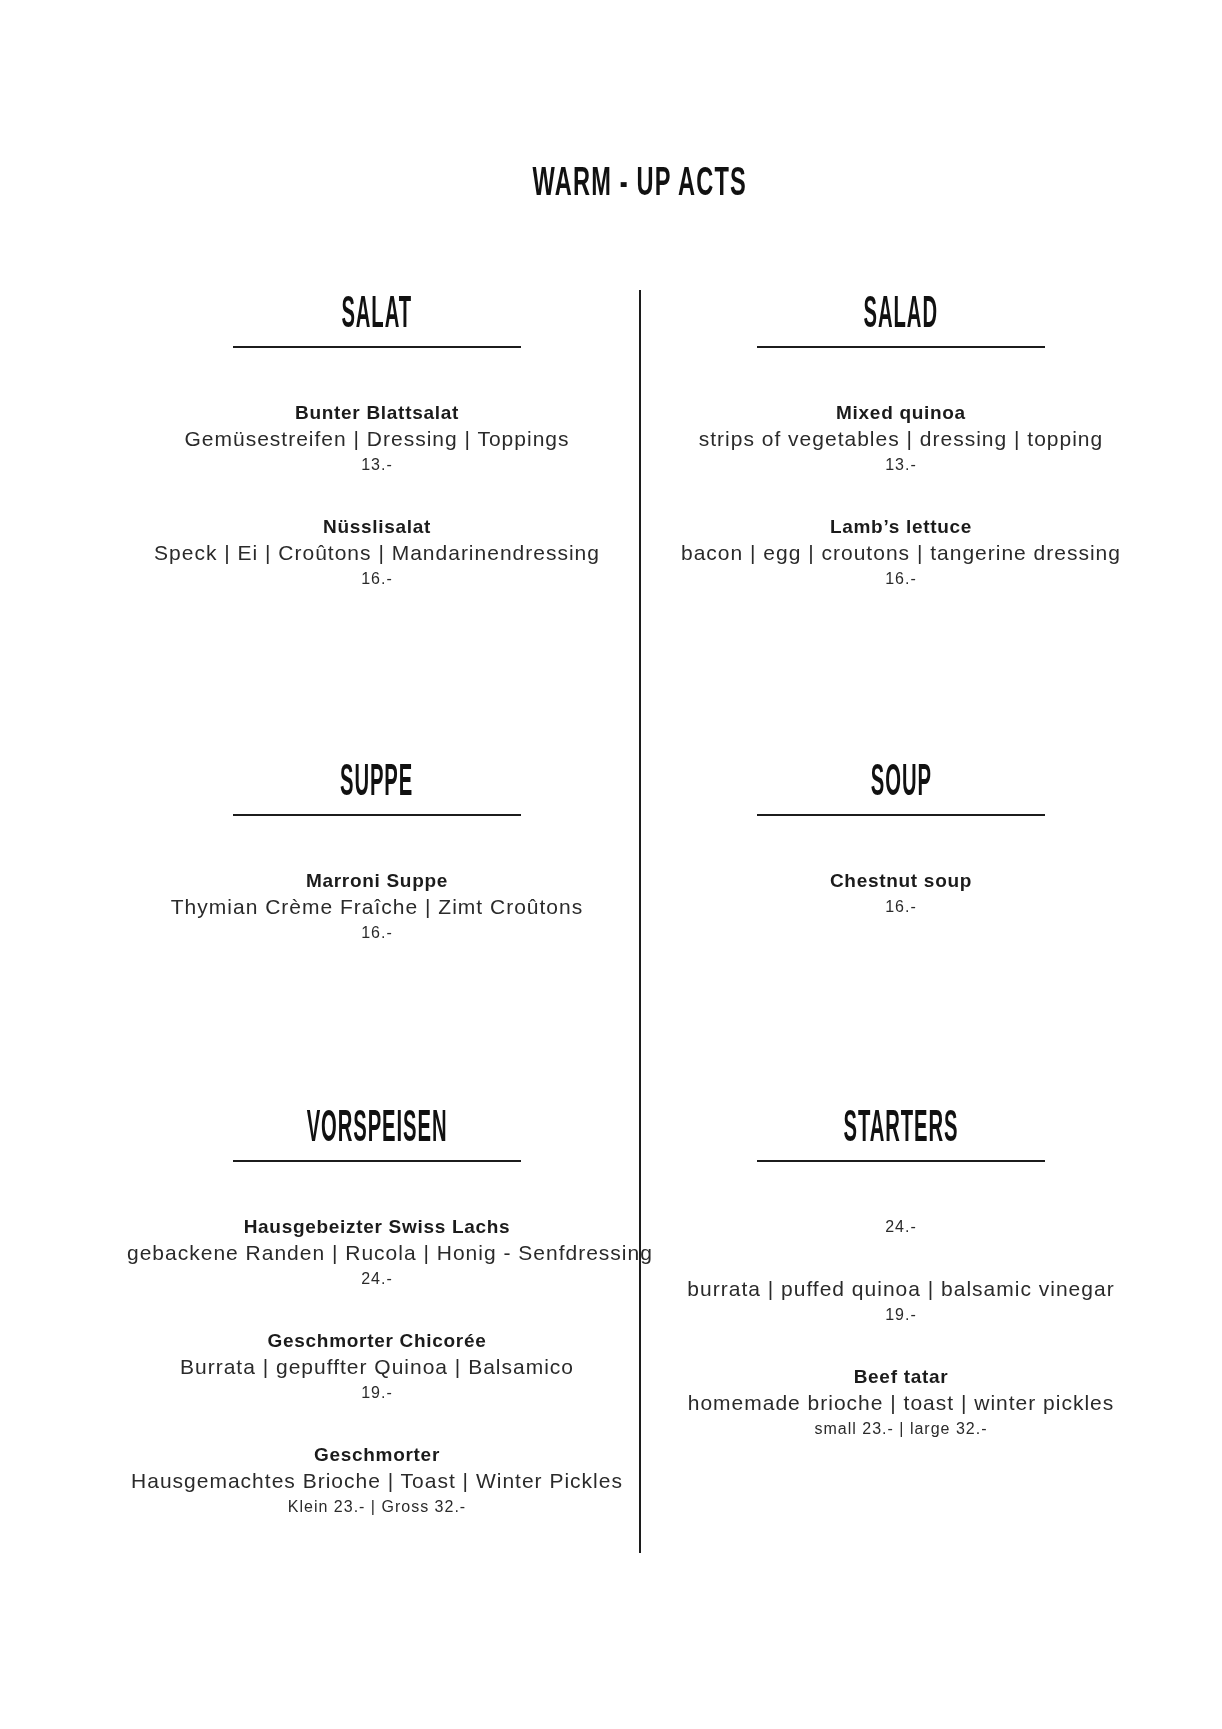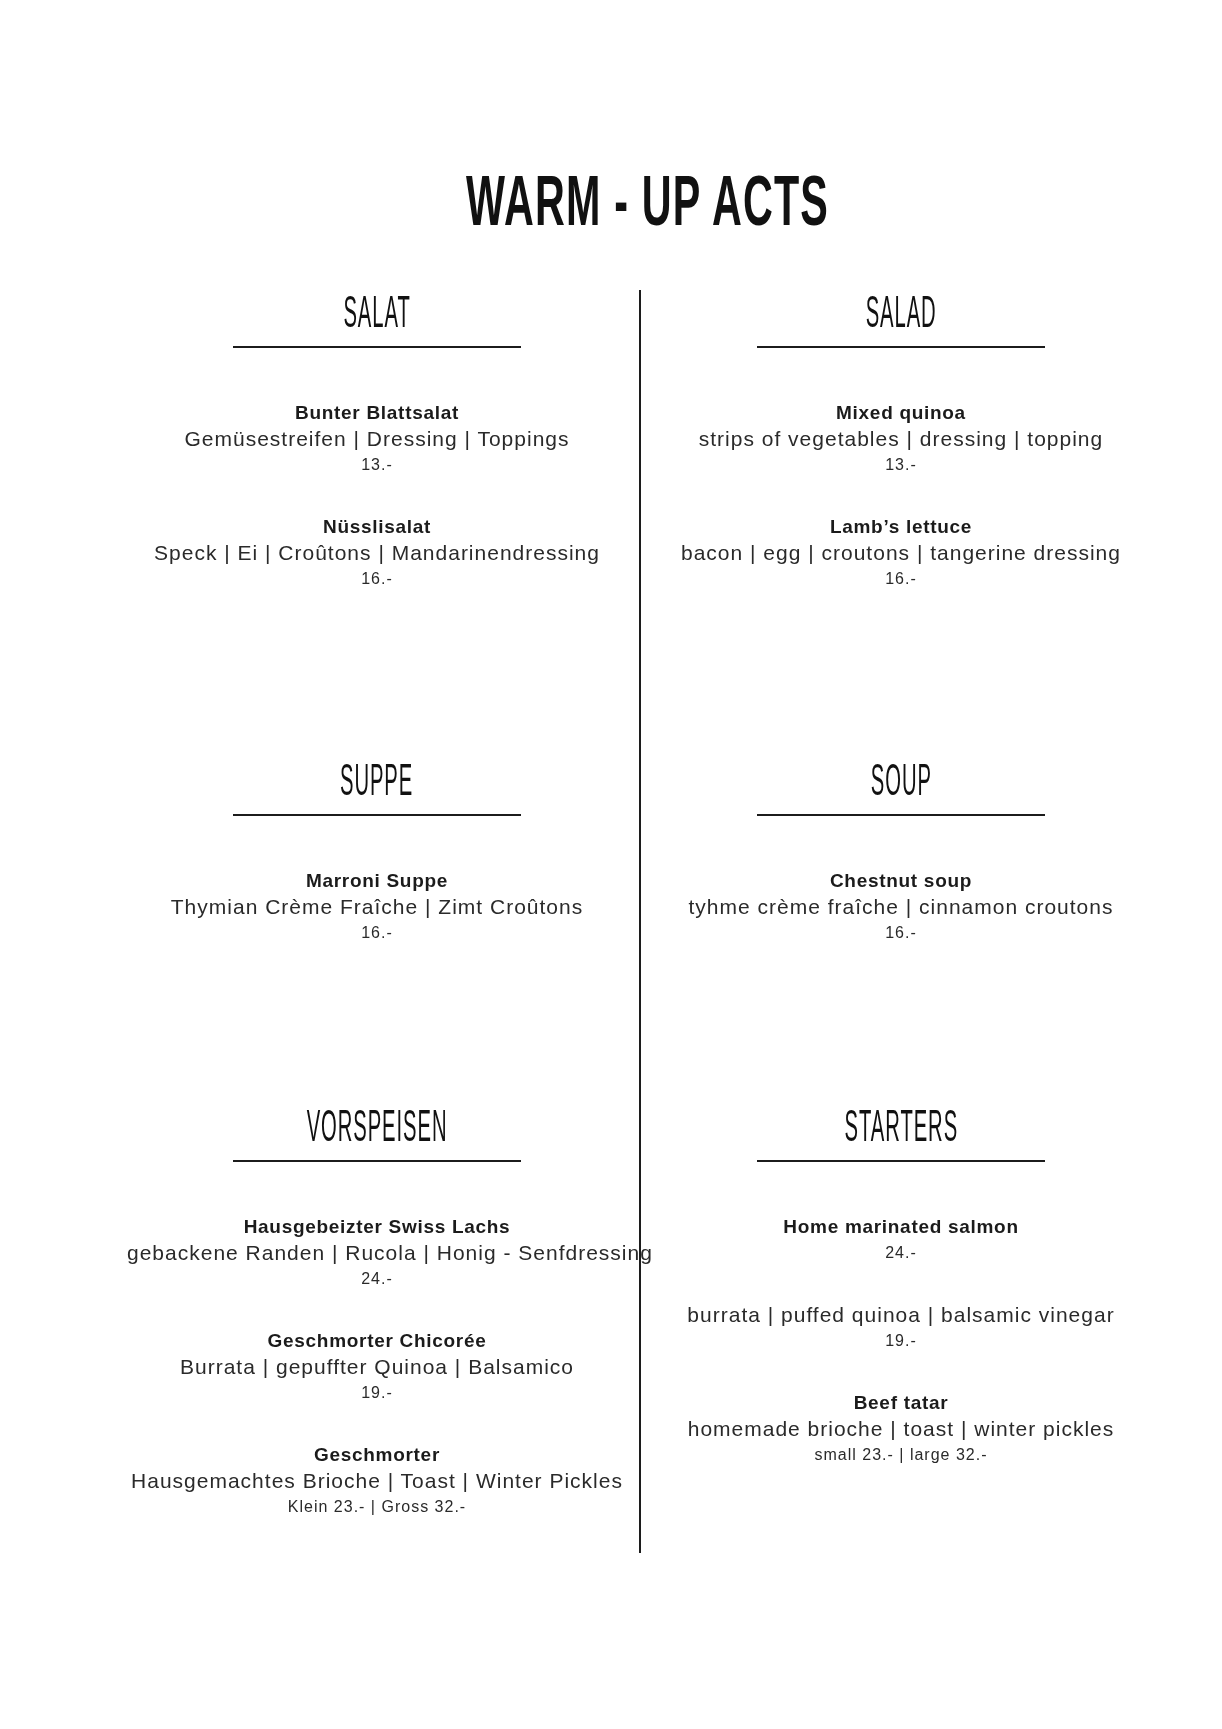--- a/index.html
+++ b/index.html
@@ -15,7 +15,7 @@
     position:absolute;
     top:122px; left:340px; width:600px;
     text-align:center;
-    font-size:70px; line-height:64px; font-weight:700;
+    font-size:40px; line-height:64px; font-weight:700;
     color:#111;
     white-space:nowrap;
   }

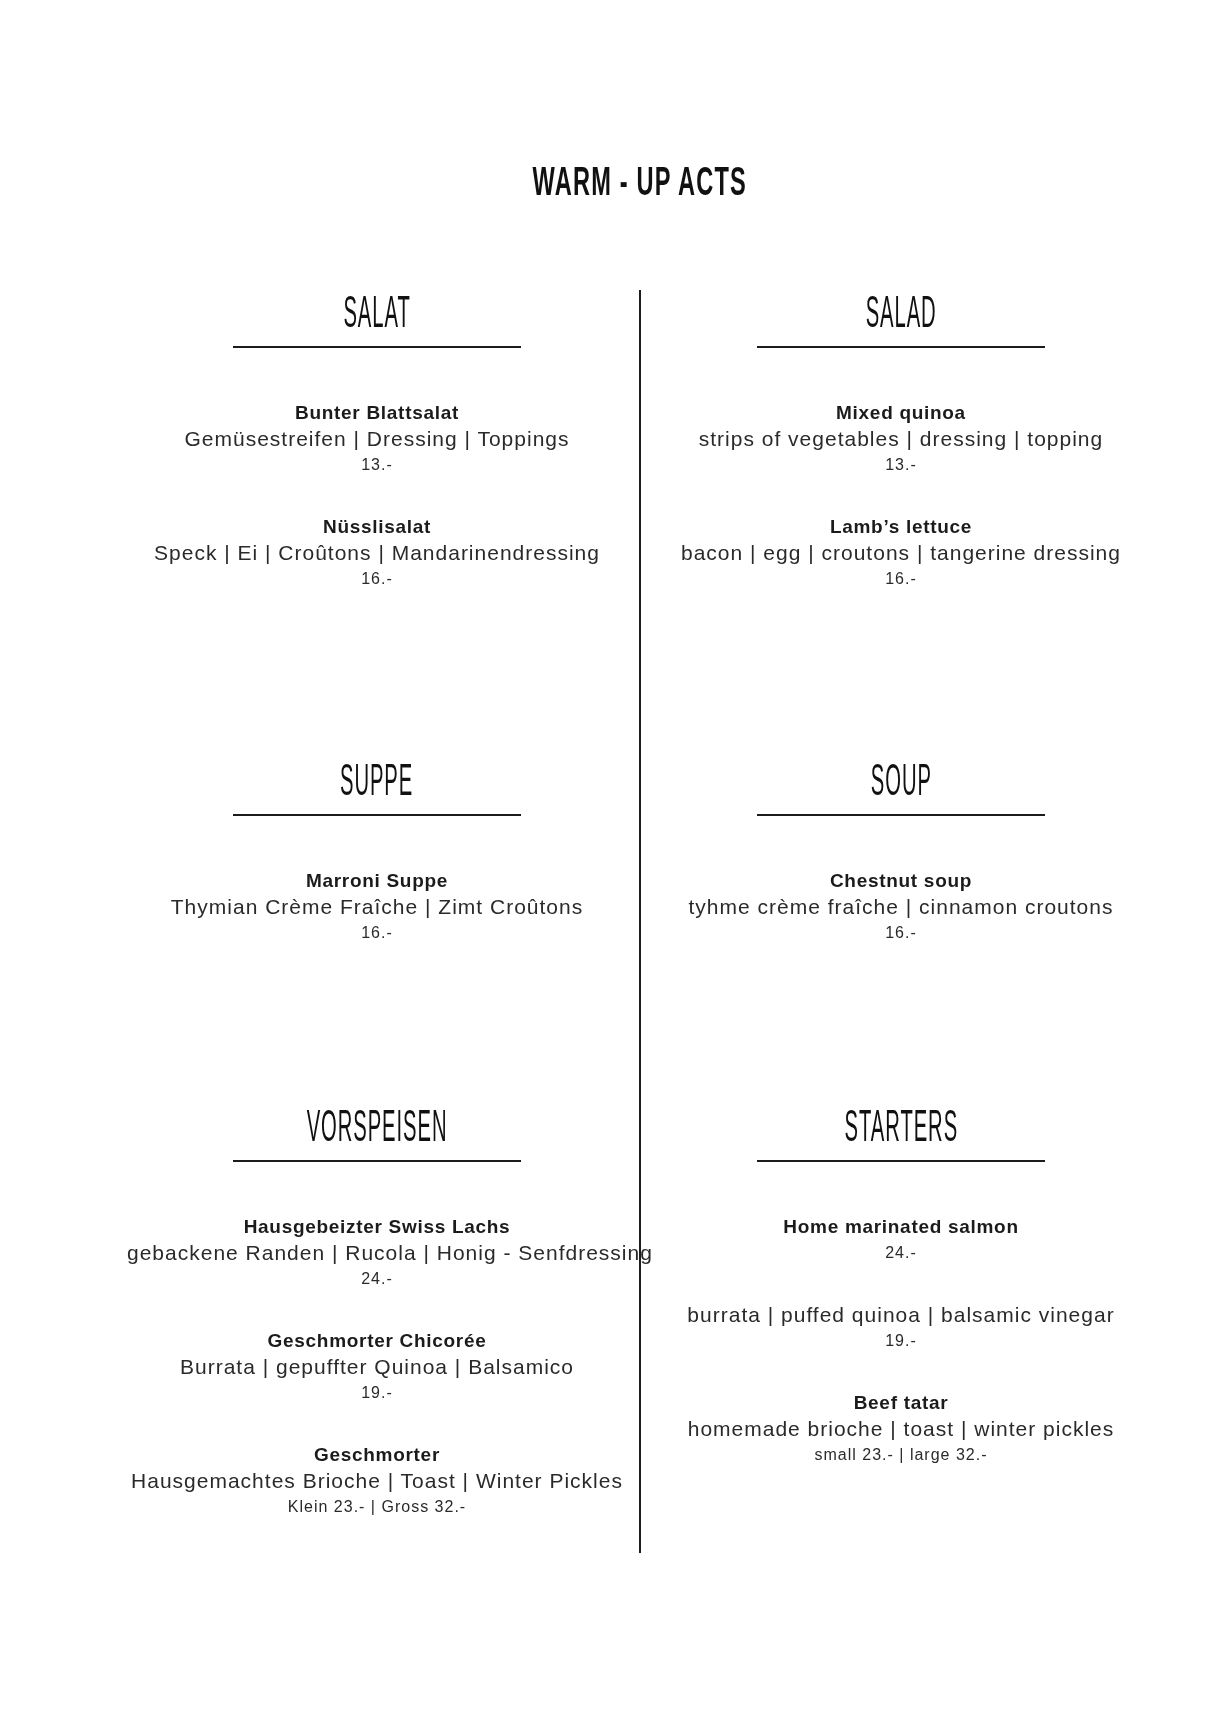--- a/index.html
+++ b/index.html
@@ -43,7 +43,7 @@
   .row-3 { top:1104px; }
   .sec-heading {
     margin:0;
-    font-size:44px; line-height:44px; font-weight:400;
+    font-size:44px; line-height:44px; font-weight:700;
     color:#111;
     white-space:nowrap;
   }

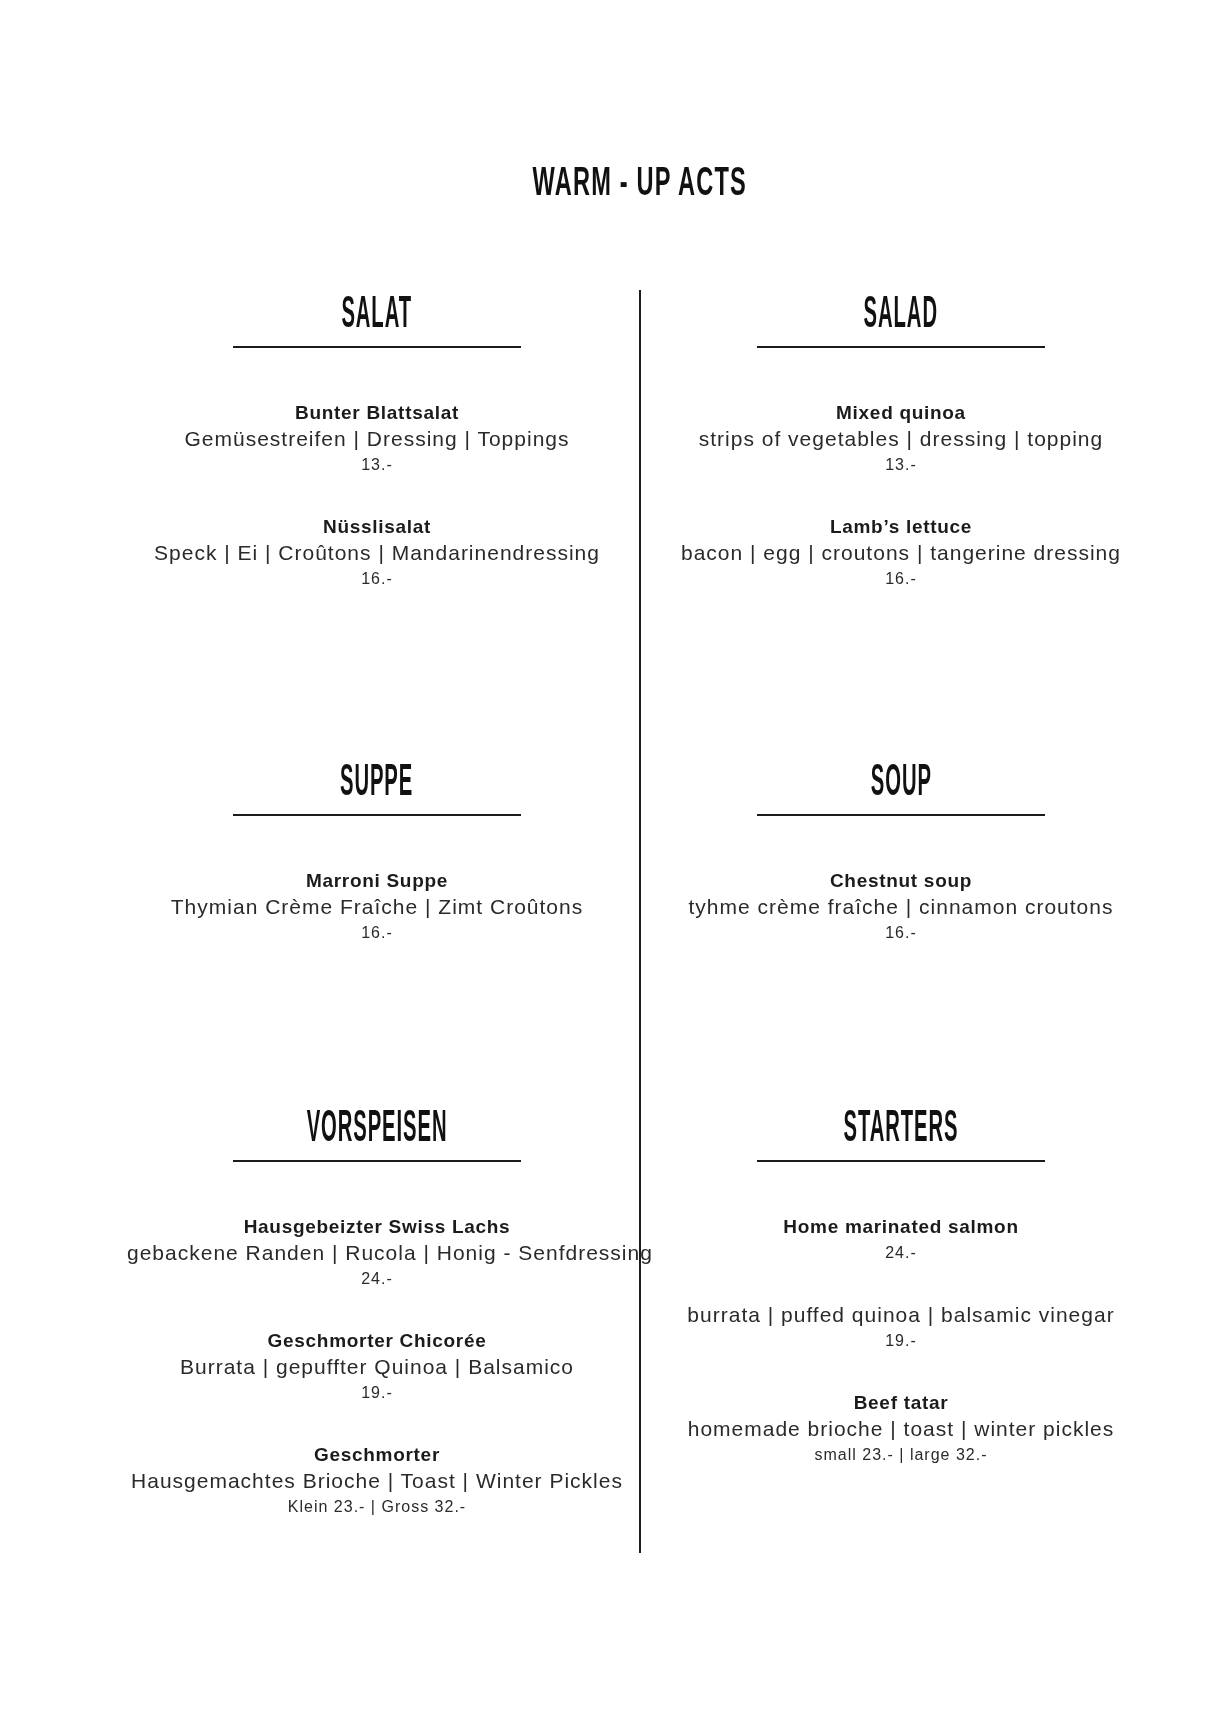--- a/index.html
+++ b/index.html
@@ -163,7 +163,6 @@
     <div class="items">
       <div class="item">
         <div class="item-name">Chestnut soup</div>
-        <div class="item-desc">tyhme crème fraîche | cinnamon croutons</div>
         <div class="item-price">16.-</div>
       </div>
     </div>

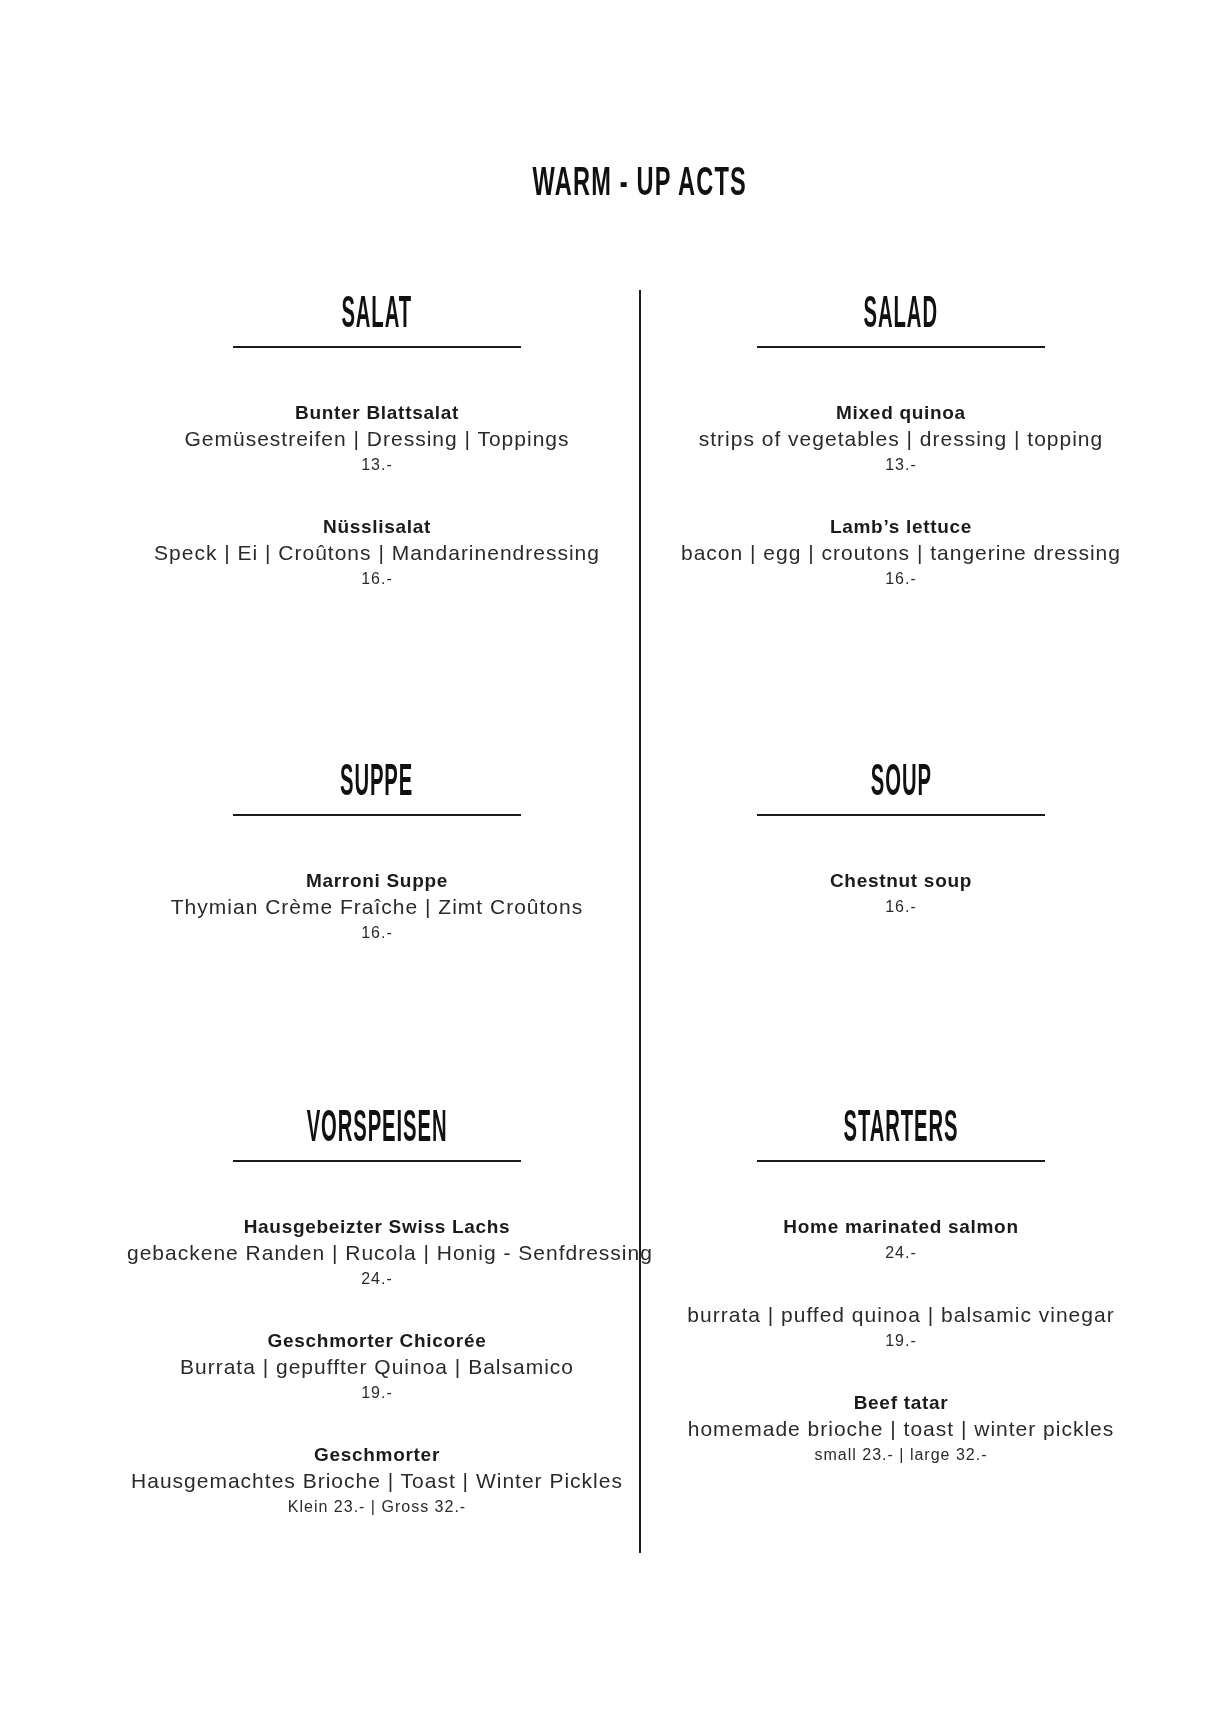--- a/index.html
+++ b/index.html
@@ -173,7 +173,6 @@
     <div class="rule"></div>
     <div class="items">
       <div class="item">
-        <div class="item-name">Home marinated salmon</div>
         <div class="item-price">24.-</div>
       </div>
       <div class="item">

